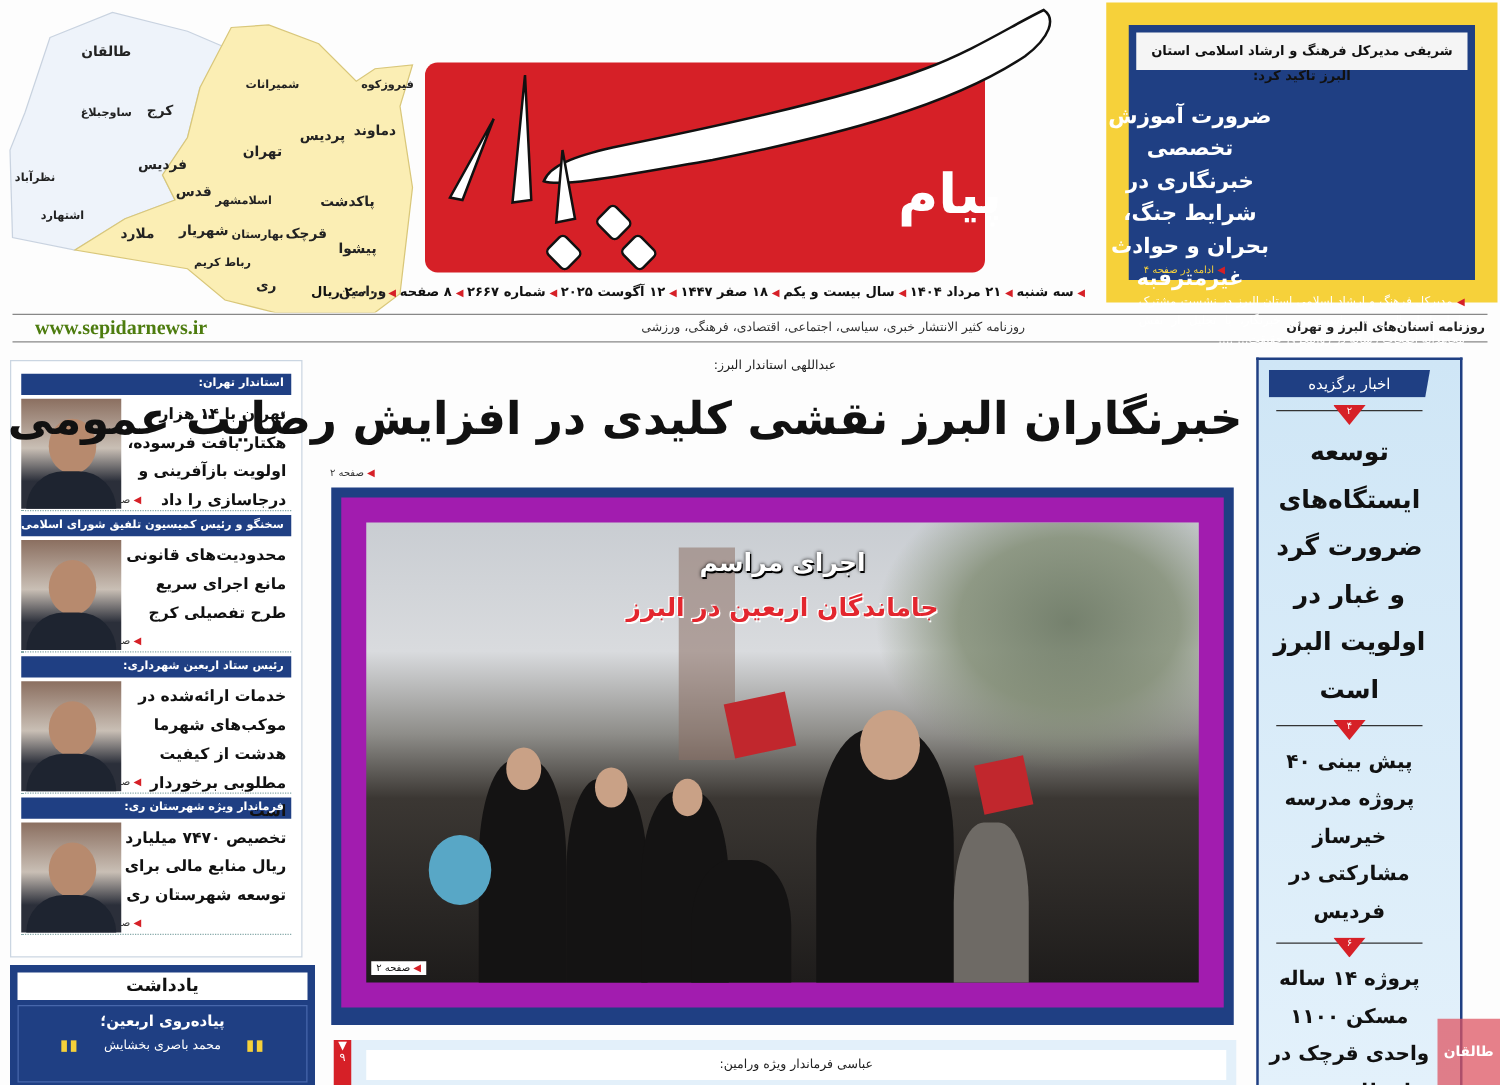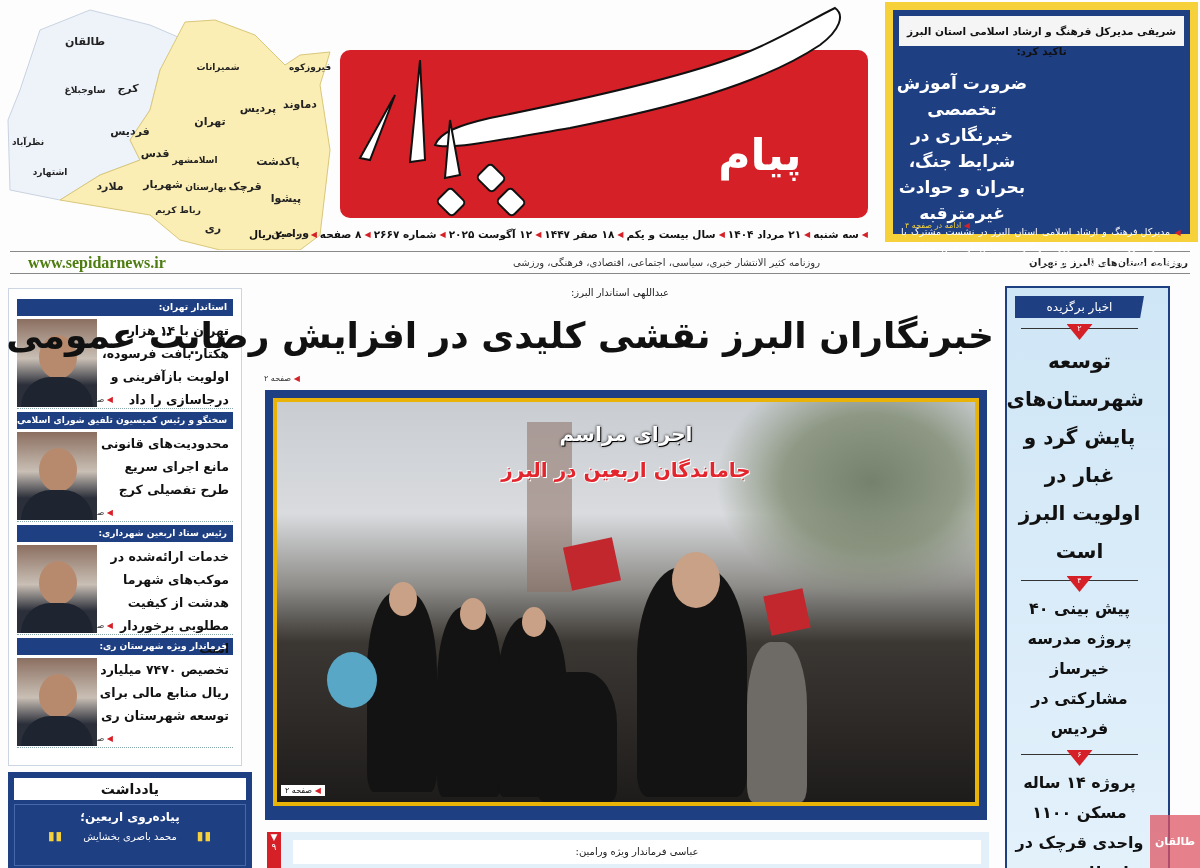--- a/index.html
+++ b/index.html
@@ -39,7 +39,7 @@
 
   
   #topbox { left: 885px; top: 2px; width: 313px; height: 240px;
-    background: #f6d13a; padding: 8px; }
+    background: #f6d13a; padding: 18px; }
   #topbox-inner { width: 100%; height: 100%; background: #1f3f83;
     position: relative; padding: 6px; }
   #topbox-kicker { background: #f5f5f5; color: #111; font-size: 10.5px; font-weight: bold;

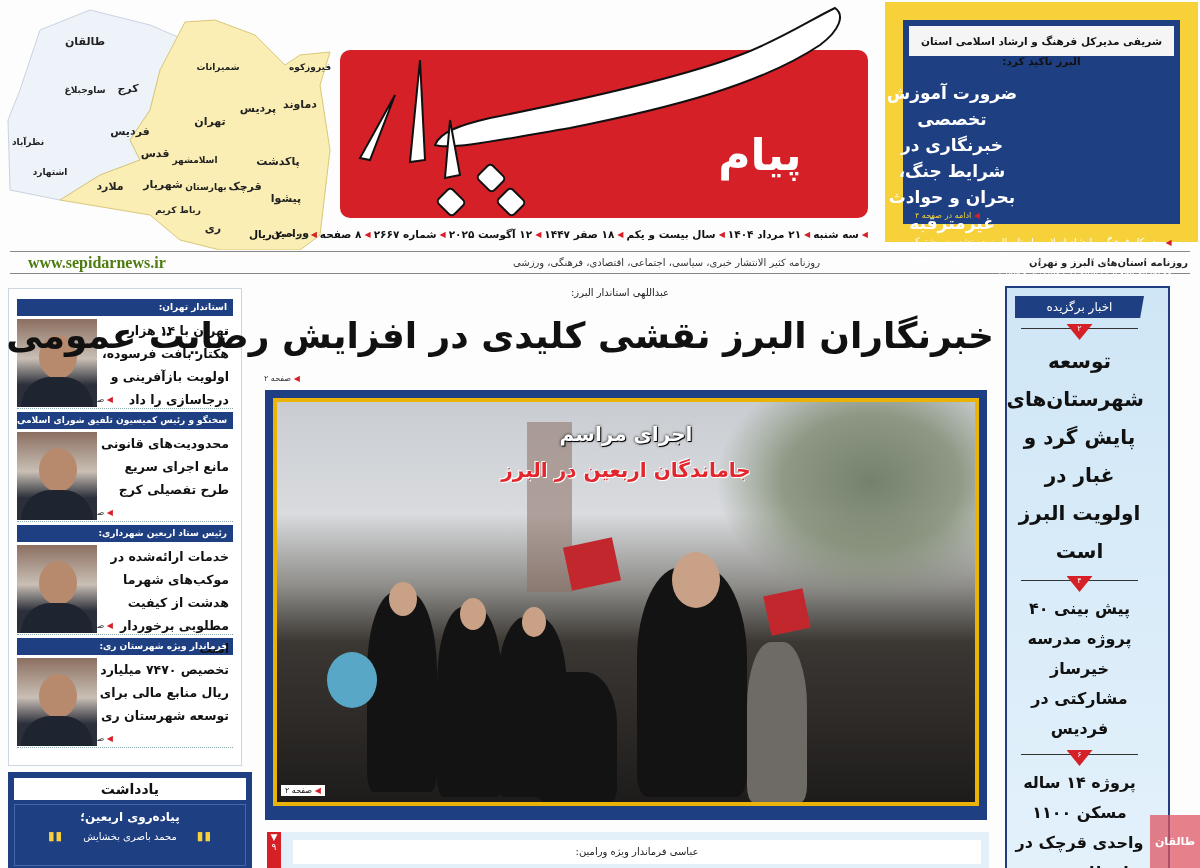--- a/index.html
+++ b/index.html
@@ -19,7 +19,7 @@
   .map-label { font-family: "DejaVu Sans", sans-serif; font-weight: bold; fill: #222; }
 
   
-  #masthead { left: 340px; top: 50px; width: 528px; height: 168px;
+  #masthead { left: 340px; top: 50px; width: 448px; height: 168px;
     background: #d62027; border-radius: 10px; overflow: visible; }
   #masthead svg { position: absolute; left: 0; top: -50px; width: 528px; height: 225px; }
 

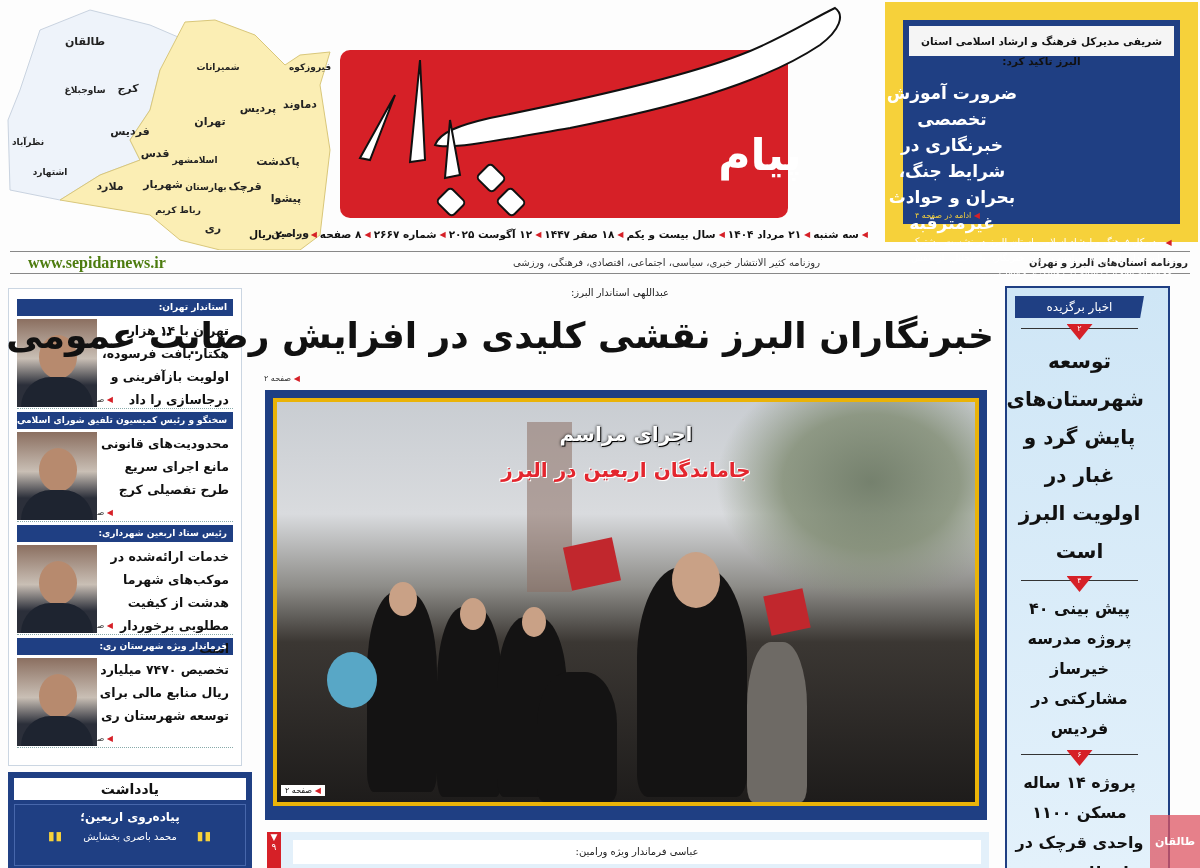--- a/index.html
+++ b/index.html
@@ -328,7 +328,7 @@
         <div class="hl-sep">
           <div class="hl-num">۲</div>
         </div>
-        <div class="hl-text hl-lg">توسعه شهرستان‌های پایش گرد و غبار در اولویت البرز است</div>
+        <div class="hl-text hl-lg">توسعه ایستگاه‌های ضرورت گرد و غبار در اولویت البرز است</div>
       </div>
       <div class="hl">
         <div class="hl-sep">

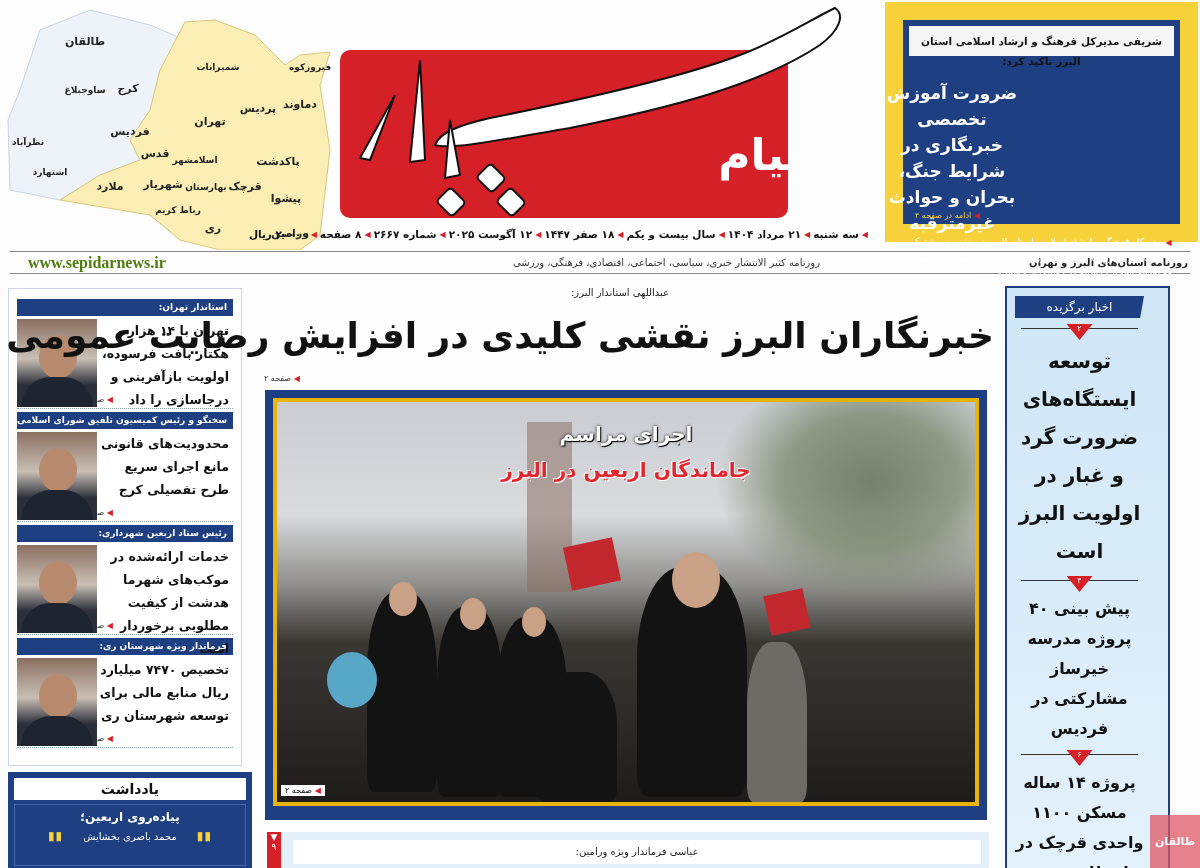--- a/index.html
+++ b/index.html
@@ -85,7 +85,7 @@
   #main-page { left: 264px; top: 374px; font-size: 8px; color: #333; }
   #main-photo-frame { left: 265px; top: 390px; width: 722px; height: 430px;
     background: #1f3f83; padding: 8px 8px 14px 8px; }
-  #main-photo-white { width: 100%; height: 100%; background: #eab308; padding: 4px; }
+  #main-photo-white { width: 100%; height: 100%; background: #a21caf; padding: 20px; }
   #main-photo { width: 100%; height: 100%; position: relative; overflow: hidden;
     background: linear-gradient(180deg, #c9cdd2 0%, #d9dbde 28%, #8e8d89 46%, #3b3733 60%, #1e1c1b 100%); }
   #main-photo .trees { position: absolute; right: 0; top: 0; width: 260px; height: 200px;

